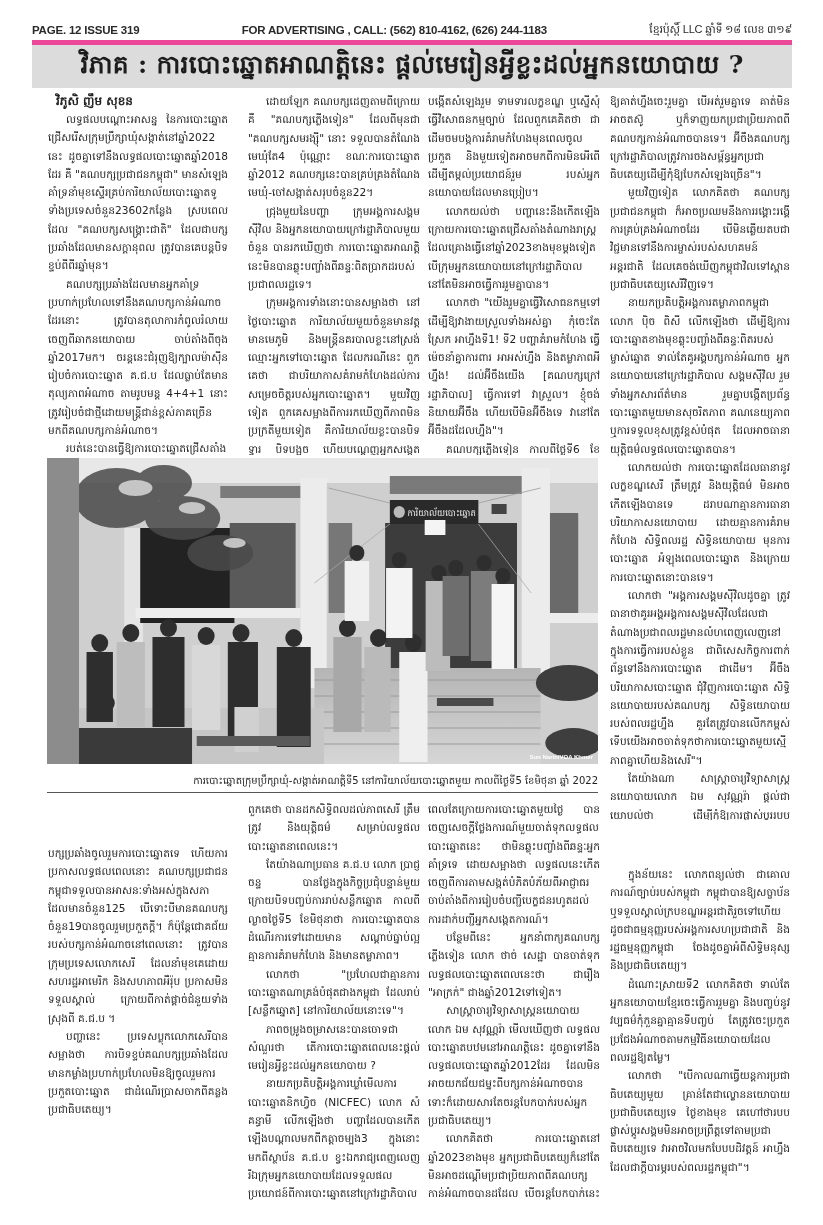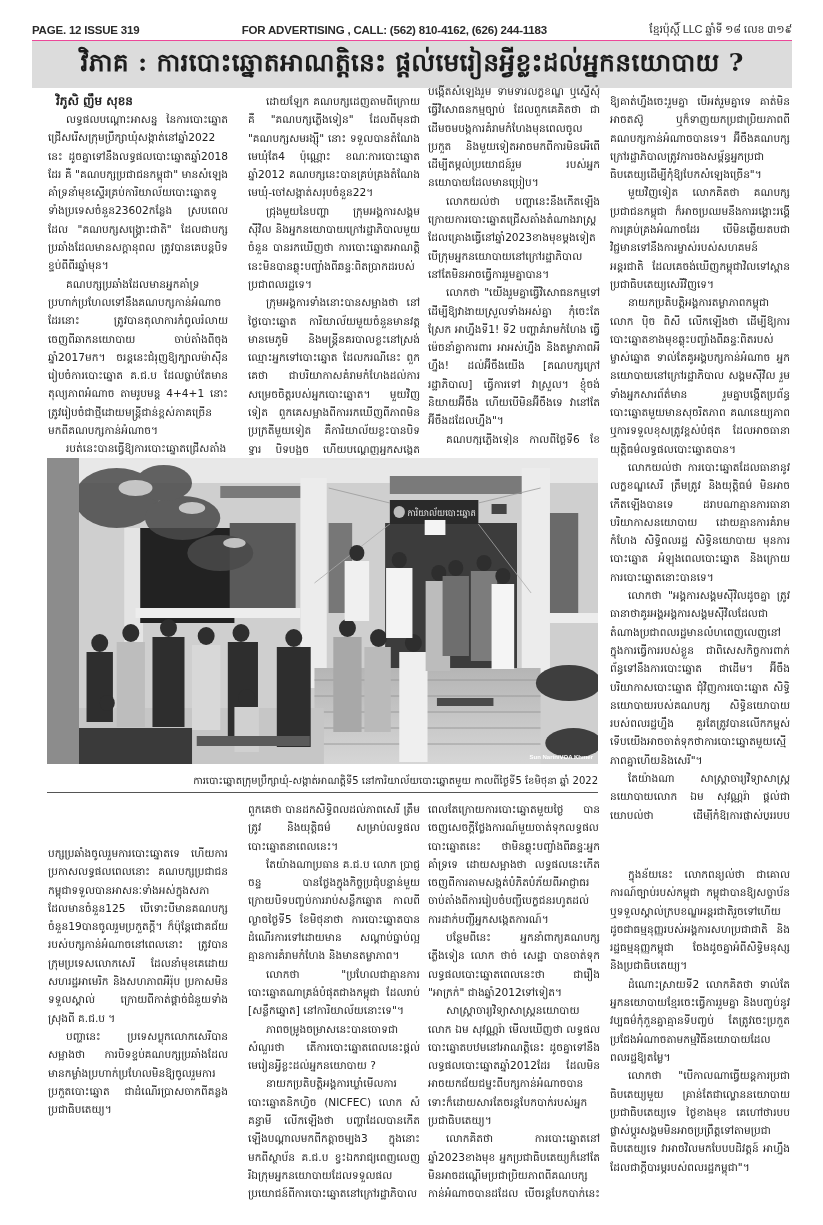--- a/index.html
+++ b/index.html
@@ -16,7 +16,7 @@
 
   .headline-bar {
     position: absolute; left: 32px; top: 40px; width: 760px; height: 48px;
-    background: #dcdcdc; border-top: 1px solid #ec4899;
+    background: #dcdcdc; border-top: 5px solid #ec4899;
     display: flex; align-items: center; justify-content: center;
   }
   .headline-bar h1 {

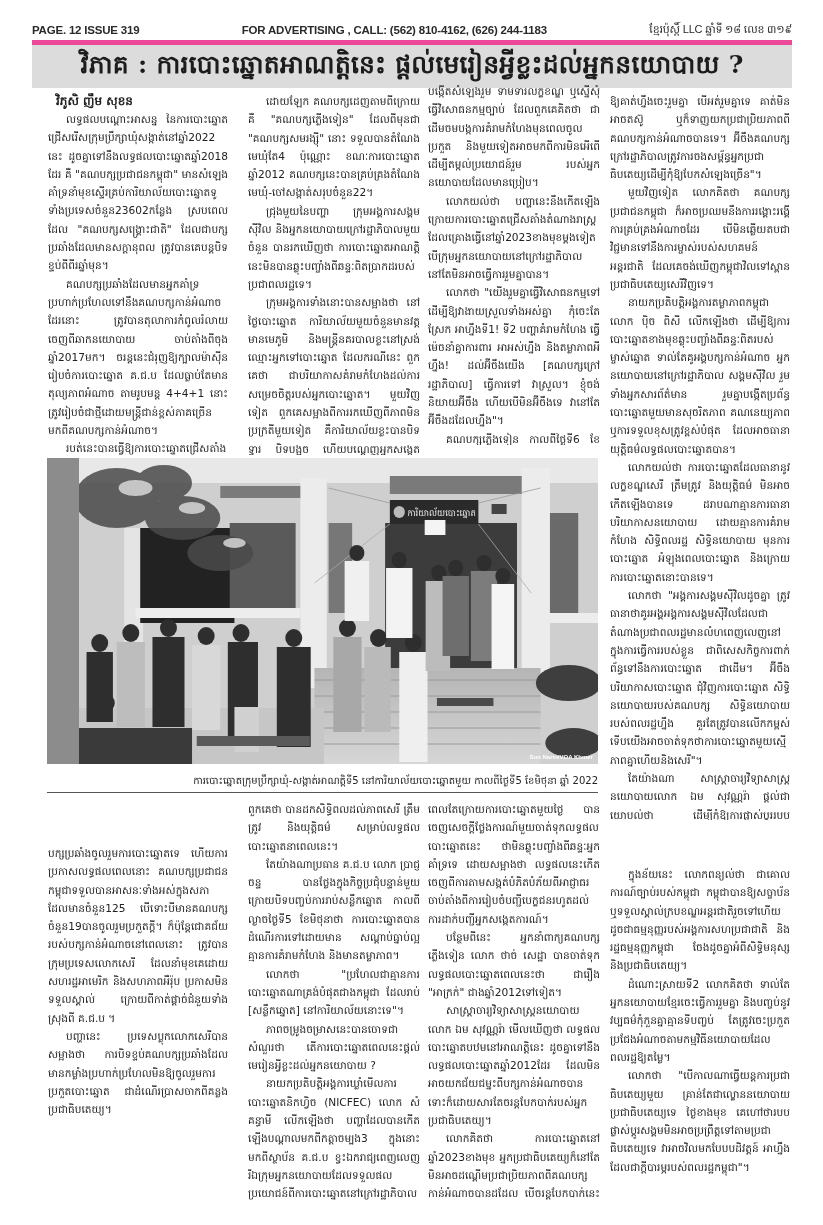--- a/index.html
+++ b/index.html
@@ -35,7 +35,7 @@
   
   .c1 { left: 48px;  top: 92px;  width: 180px; height: 363px; }
   .c2 { left: 248px; top: 92px;  width: 172px; height: 363px; }
-  .c3 { left: 428px; top: 82px;  width: 172px; height: 363px; }
+  .c3 { left: 428px; top: 92px;  width: 172px; height: 363px; }
   .c4 { left: 610px; top: 92px;  width: 180px; height: 728px; }
 
   .photo {

